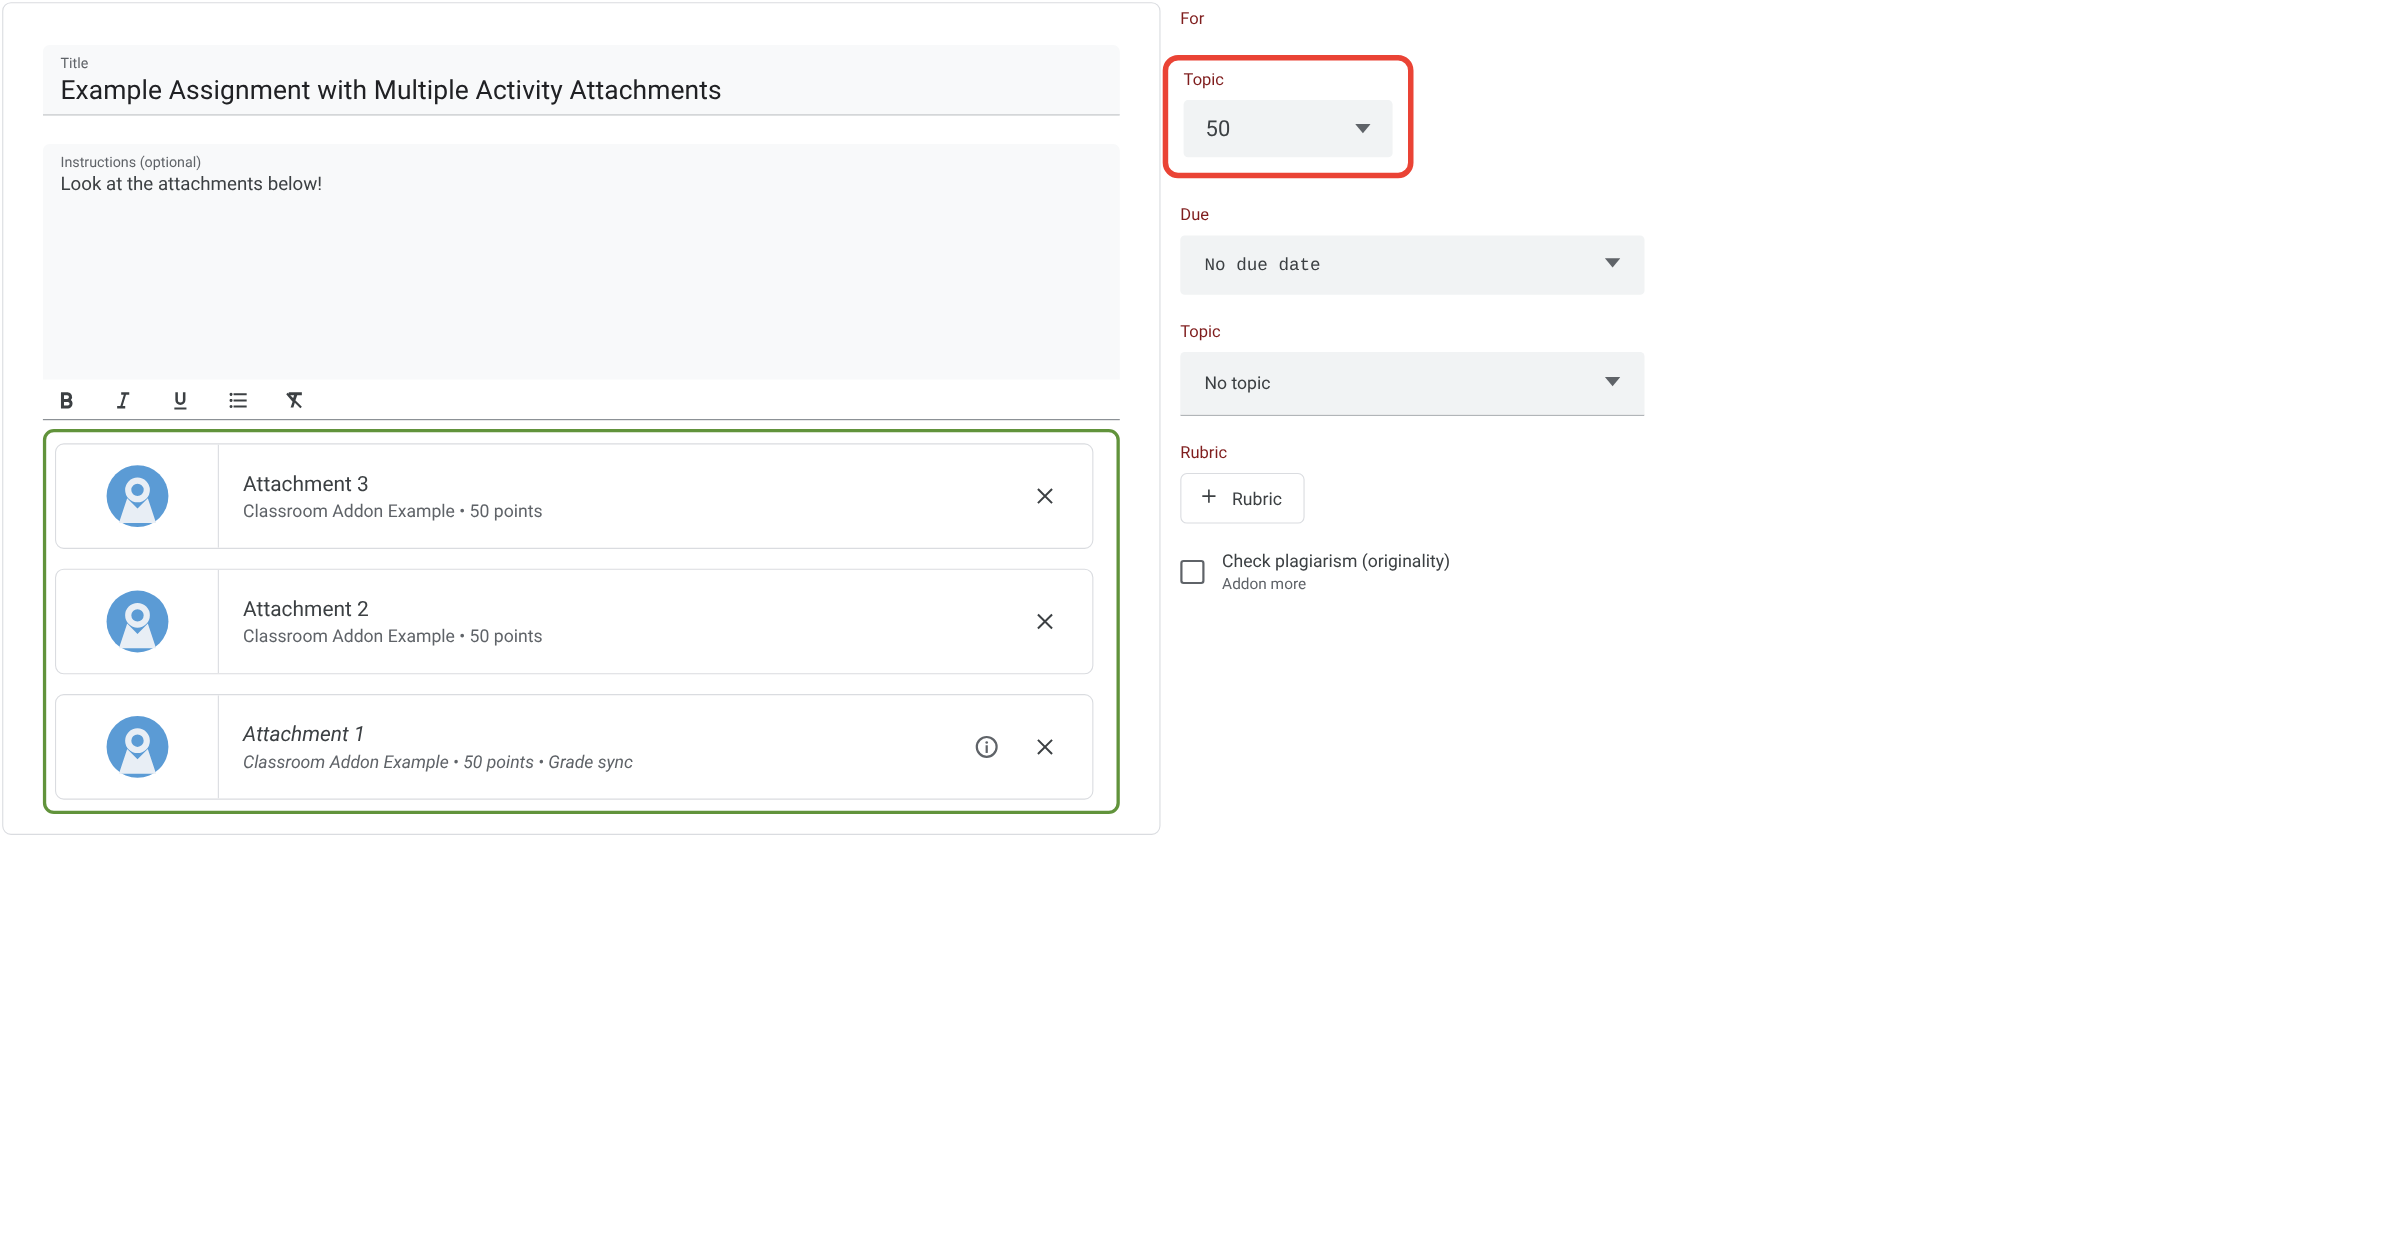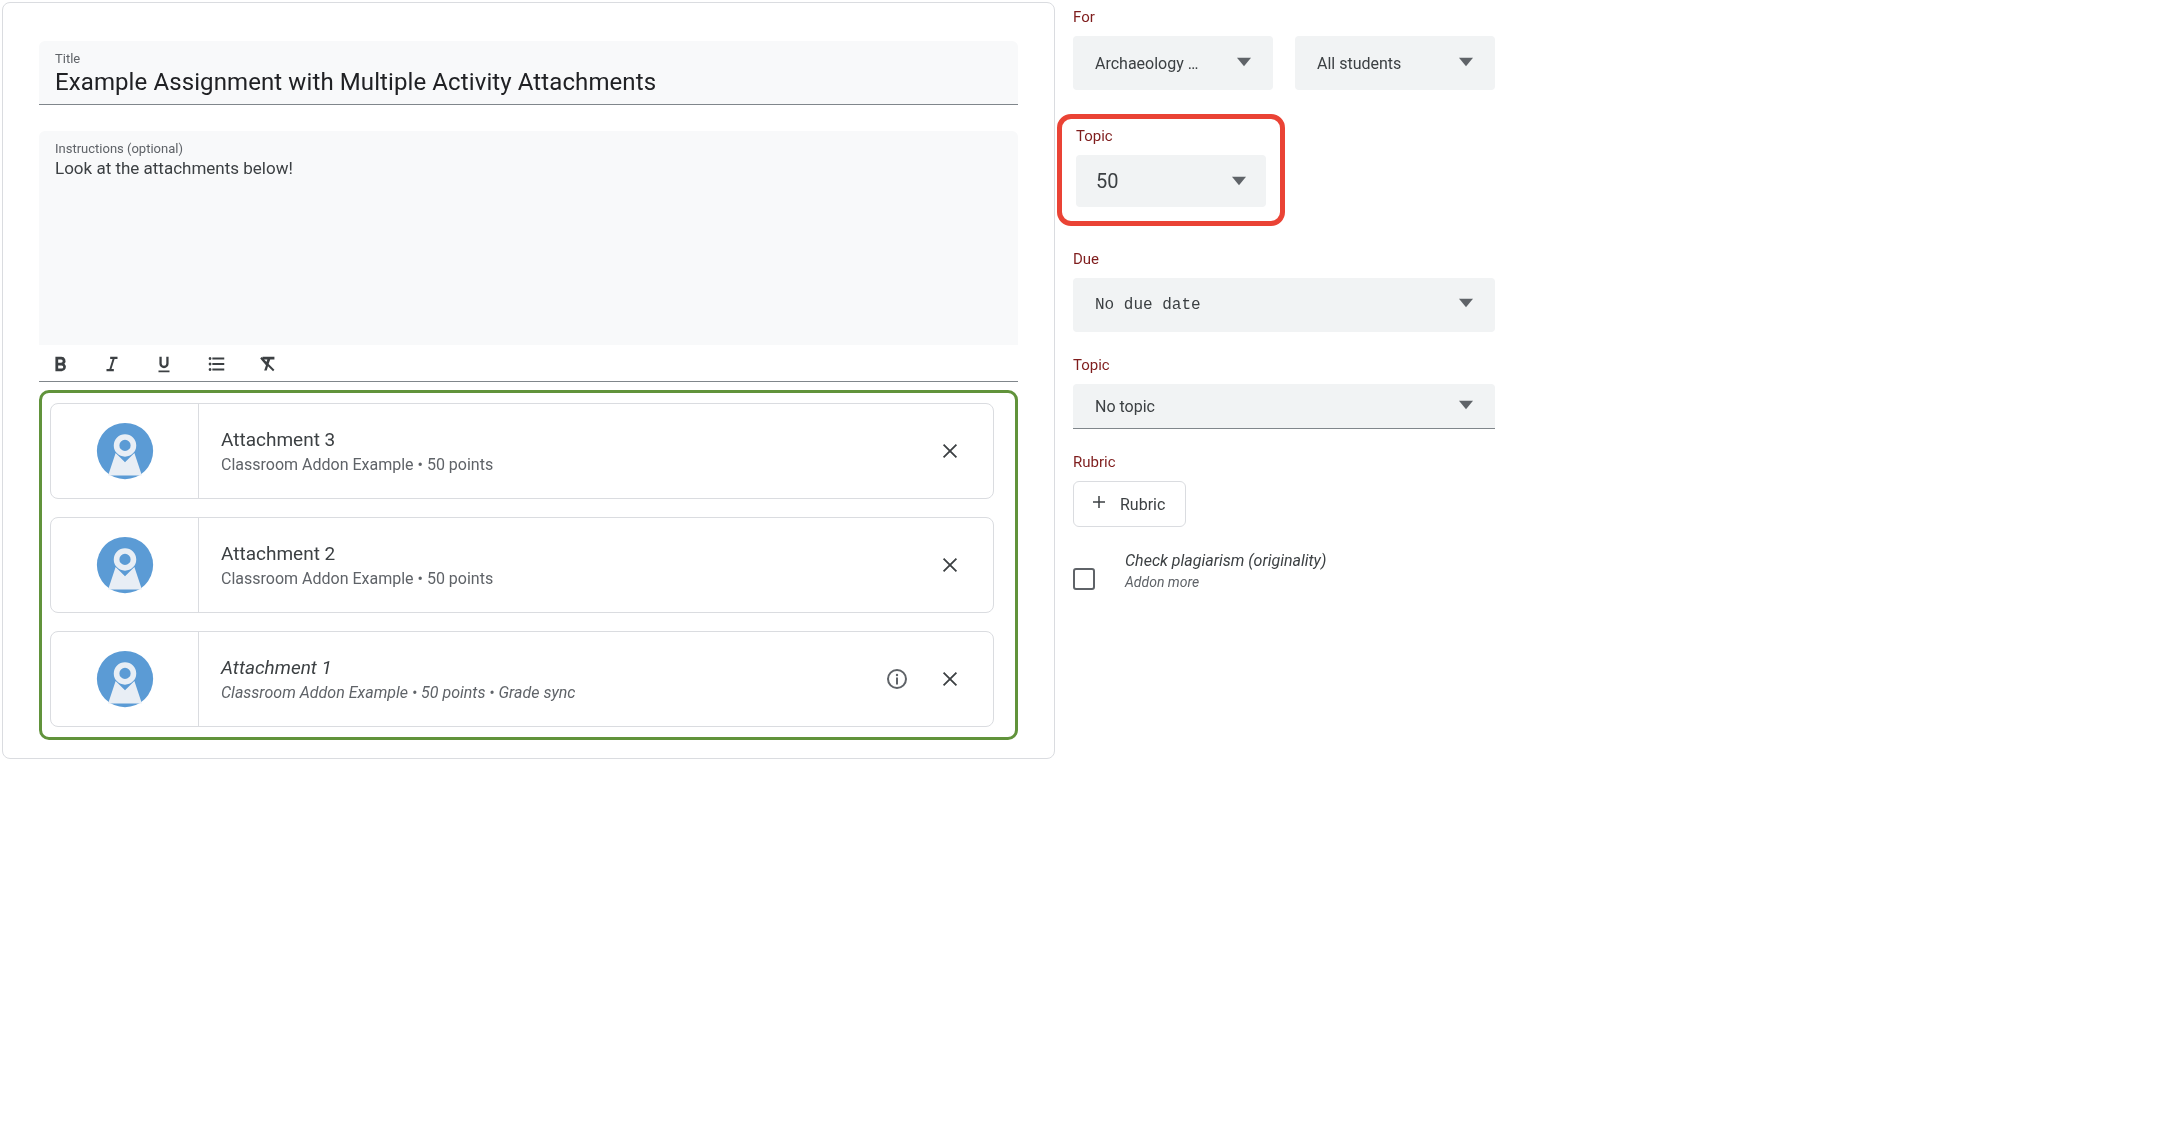--- a/index.html
+++ b/index.html
@@ -361,20 +361,6 @@
 
     <div class="section">
       <div class="sec-label">For</div>
-      <div class="row">
-        <div class="select" style="flex:1;">
-          <span>Archaeology …</span>
-          <span class="caret"><svg viewBox="0 0 10 6">
-                <path d="M0 0 L5 6 L10 0 Z"></path>
-              </svg></span>
-        </div>
-        <div class="select" style="flex:1;">
-          <span>All students</span>
-          <span class="caret"><svg viewBox="0 0 10 6">
-                <path d="M0 0 L5 6 L10 0 Z"></path>
-              </svg></span>
-        </div>
-      </div>
     </div>
 
     <div class="section">

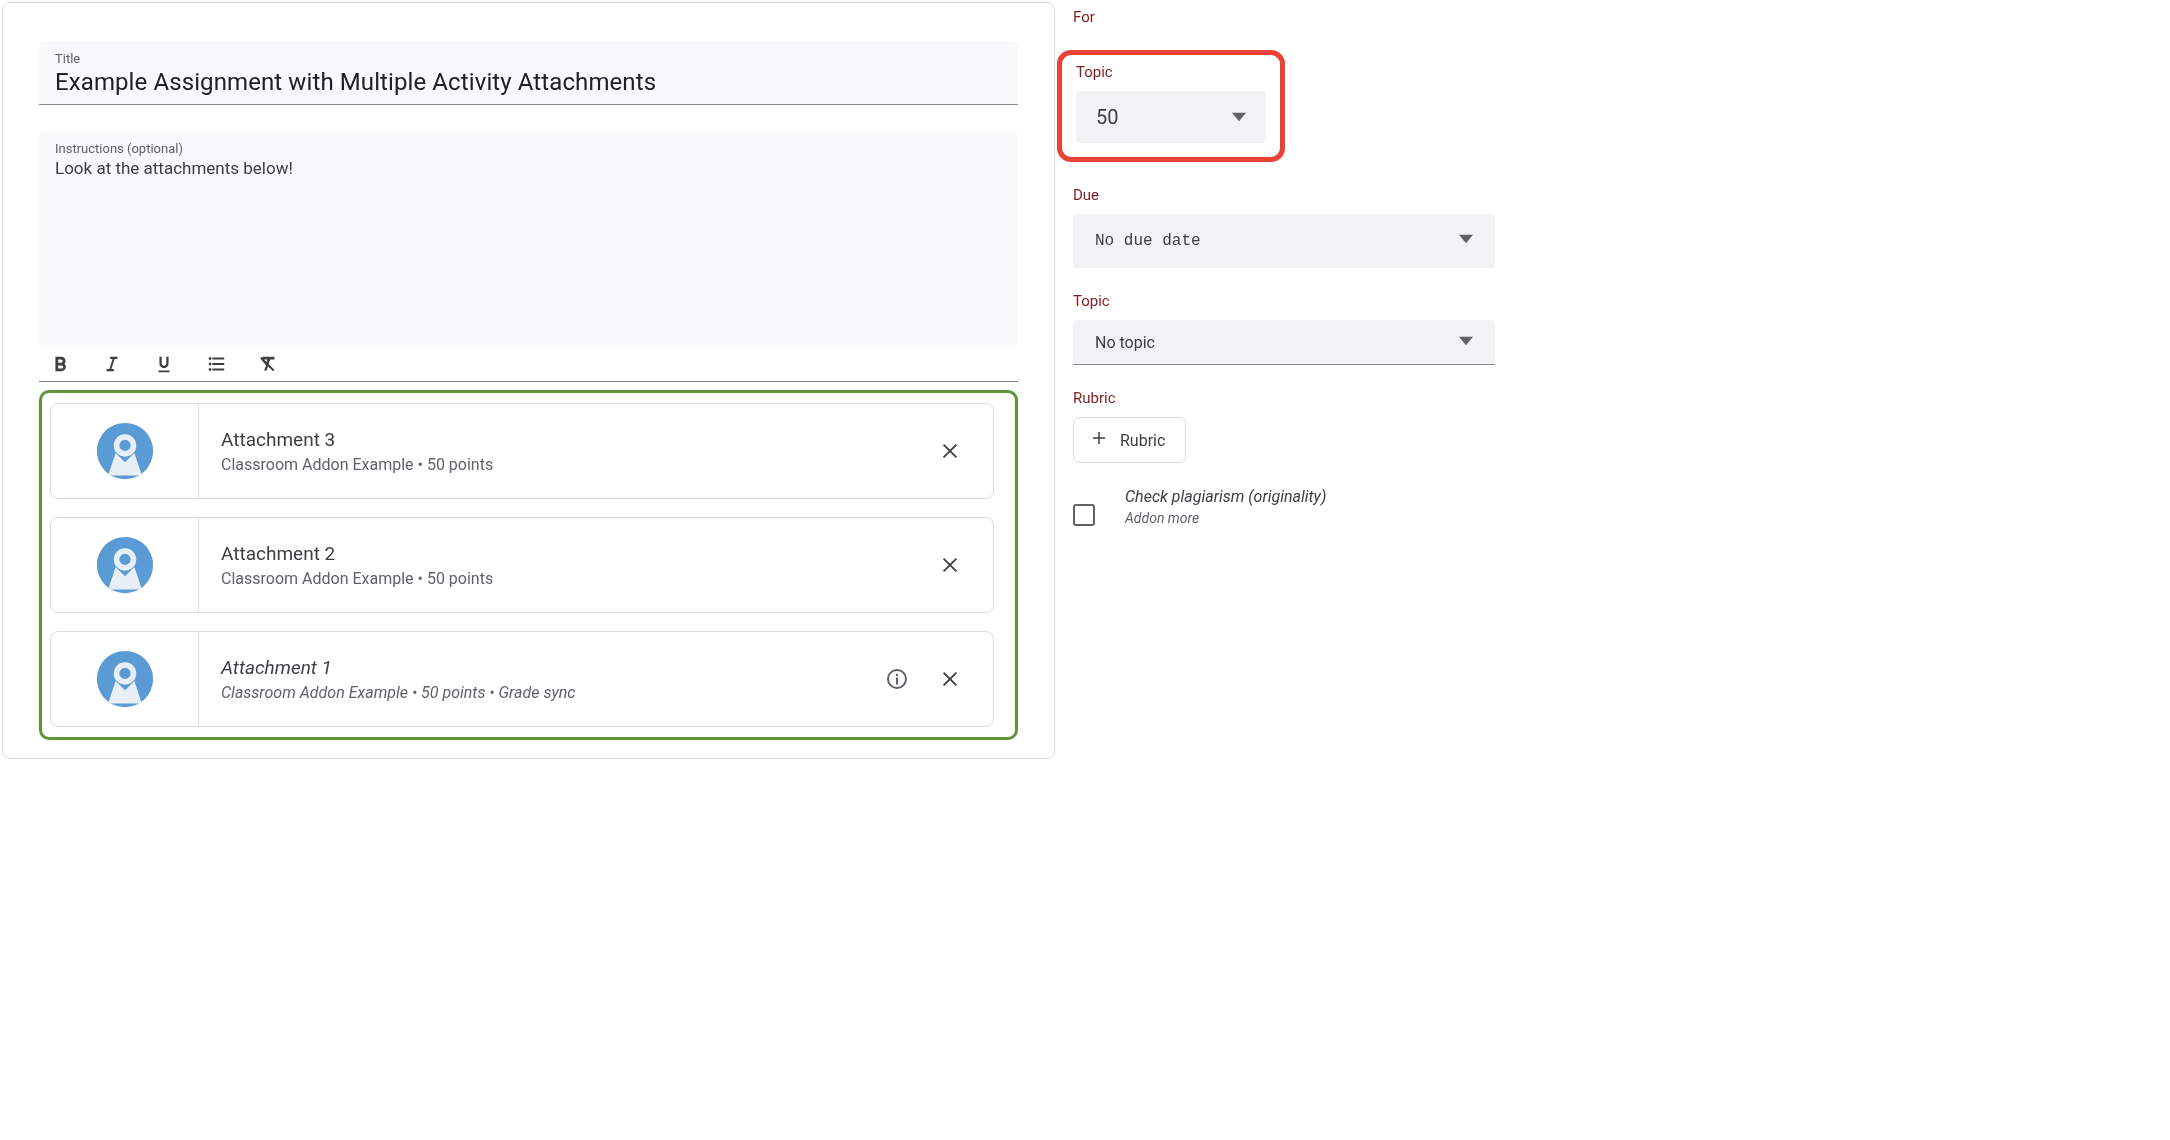--- a/index.html
+++ b/index.html
@@ -222,7 +222,7 @@
     background: #f1f3f4;
     border-bottom: 1px solid #80868b;
     border-radius: 4px 4px 0 0;
-    height: 45px;
+    height: 58px;
     display: flex;
     align-items: center;
     justify-content: space-between;

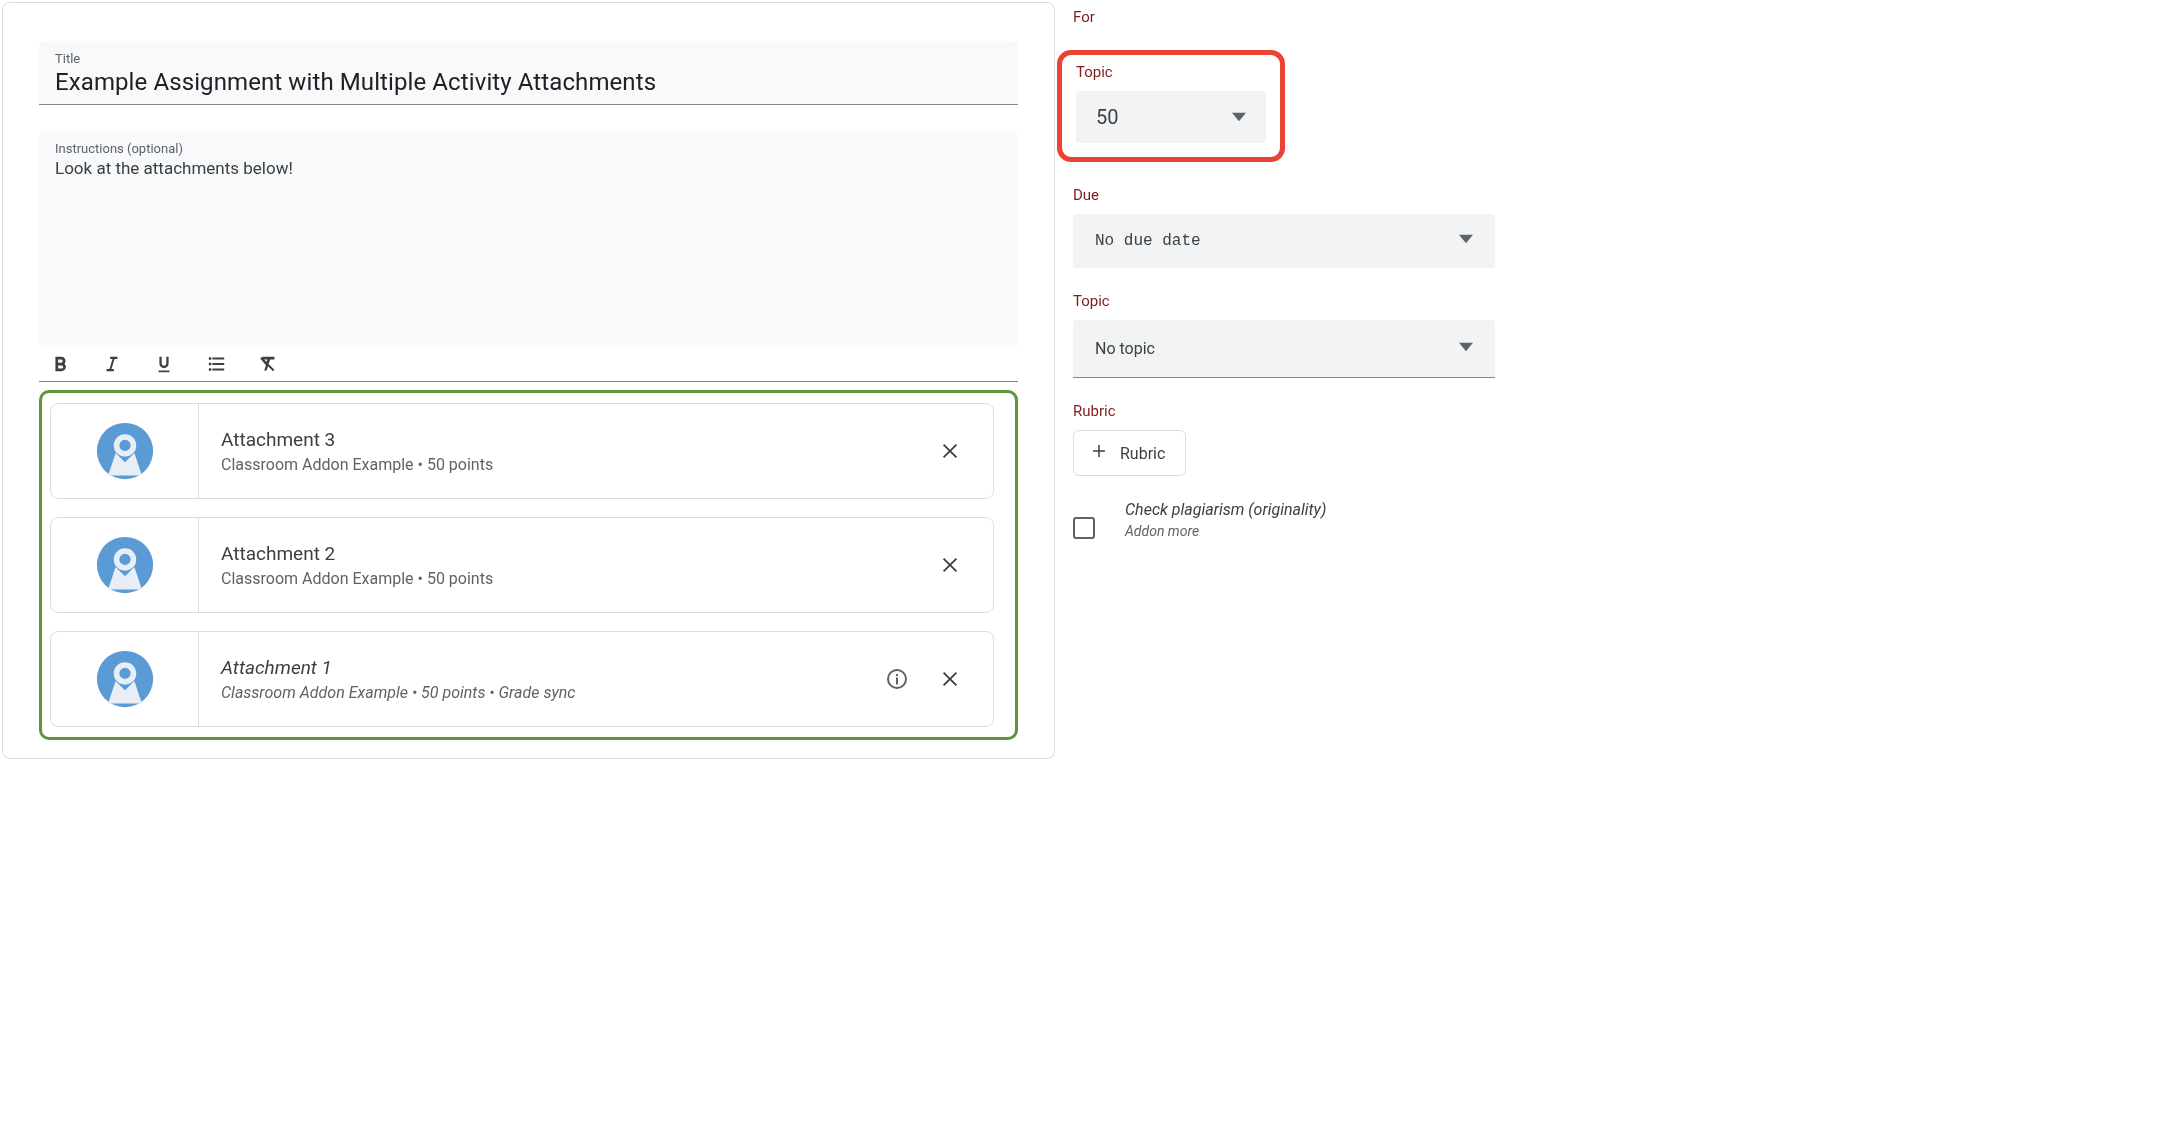--- a/index.html
+++ b/index.html
@@ -195,10 +195,9 @@
   .plus svg { width:18px; height:18px; stroke:#3c4043; stroke-width:2; }
   .check-row {
     display: flex;
-    align-items: flex-end;
-    gap: 30px;
+    align-items: center;
+    gap: 16px;
     margin-top: 22px;
-    font-style: italic;
   }
   .checkbox {
     width: 22px;

